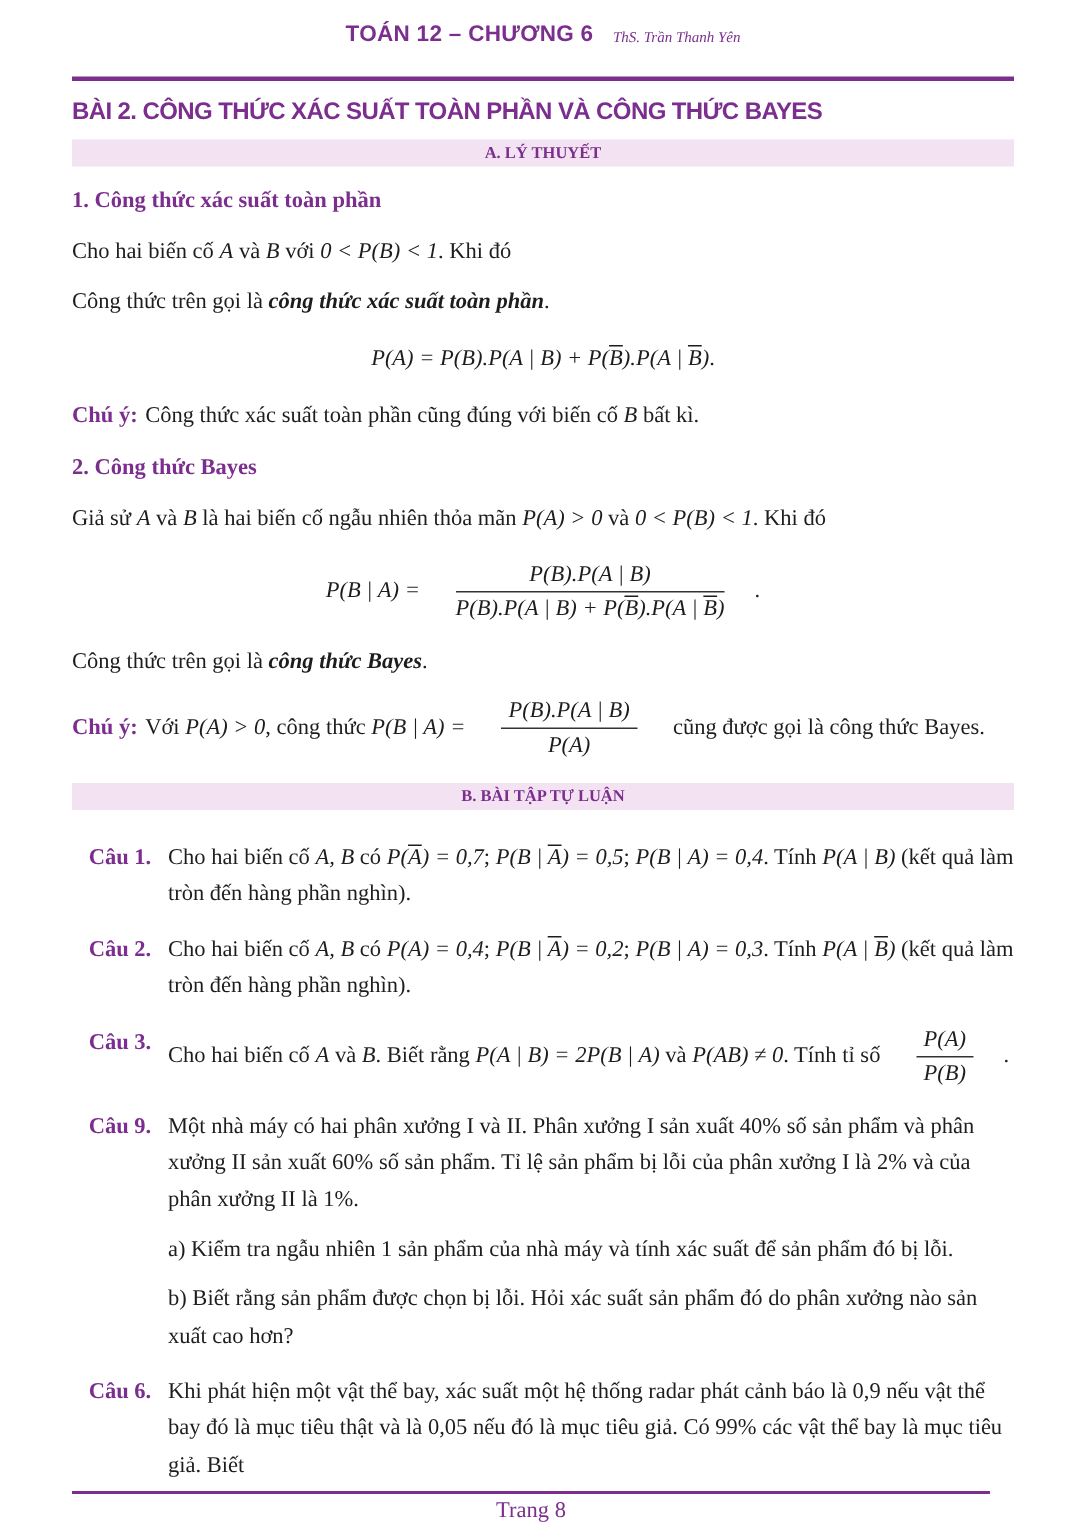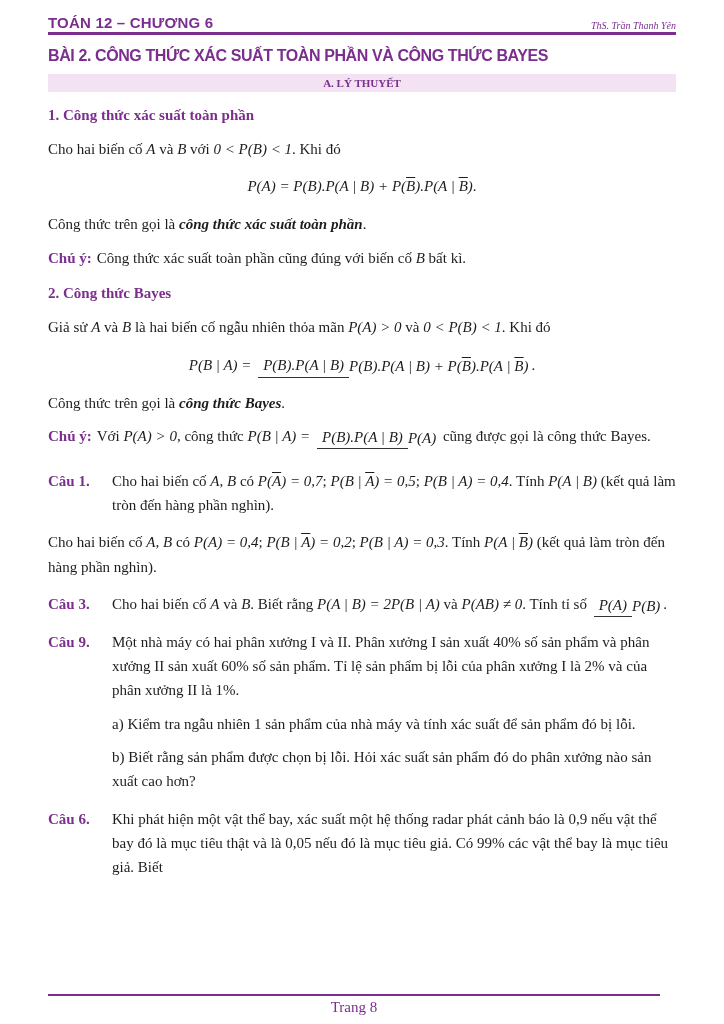--- a/index.html
+++ b/index.html
@@ -17,8 +17,8 @@
   .page{ padding:14px 48px 0 48px; }
 
   .header-row{
-    display:flex; justify-content:space-between; align-items:flex-end;
-    border-bottom:3px solid var(--accent); padding-bottom:1px;gap:13px;
+    display:flex; justify-content:center; align-items:flex-end;
+    border-bottom:3px solid var(--accent); padding-bottom:20px;gap:13px;
   }
   .header-left{
     font-family:"Liberation Sans", sans-serif; font-weight:bold;

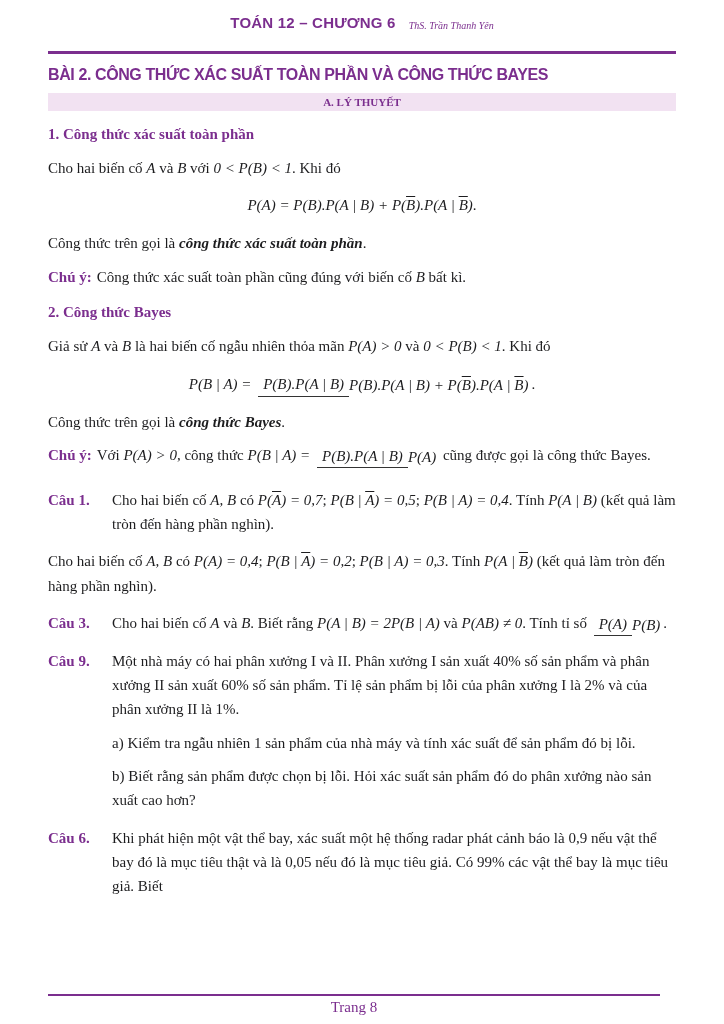--- a/index.html
+++ b/index.html
@@ -81,8 +81,8 @@
   <div id="theory-container">
       <div class="block heading">1. Công thức xác suất toàn phần</div>
       <div class="block para">Cho hai biến cố <span class="math">A</span> và <span class="math">B</span> với <span class="math">0 &lt; P(B) &lt; 1</span>. Khi đó</div>
+      <div class="block para">Công thức trên gọi là <span class="bi">công thức xác suất toàn phần</span>.</div>
       <div class="block center"><span class="math">P(A) = P(B).P(A | B) + P(<span class="ov">B</span>).P(A | <span class="ov">B</span>)</span>.</div>
-      <div class="block para">Công thức trên gọi là <span class="bi">công thức xác suất toàn phần</span>.</div>
       <div class="block note"><span class="note-label">Chú ý:</span>Công thức xác suất toàn phần cũng đúng với biến cố <span class="math">B</span> bất kì.</div>
       <div class="block heading">2. Công thức Bayes</div>
       <div class="block para">Giả sử <span class="math">A</span> và <span class="math">B</span> là hai biến cố ngẫu nhiên thỏa mãn <span class="math">P(A) &gt; 0</span> và <span class="math">0 &lt; P(B) &lt; 1</span>. Khi đó</div>

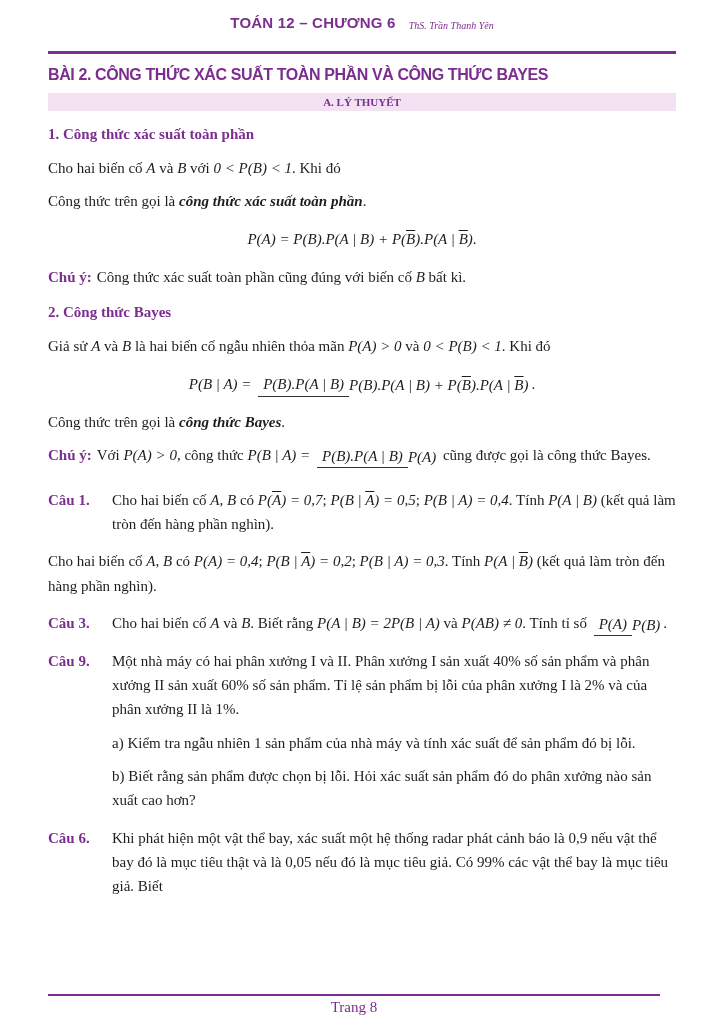--- a/index.html
+++ b/index.html
@@ -46,8 +46,8 @@
   .math{ font-style:italic; }
   .ov{ text-decoration:overline; }
   .frac{
-    display:inline-flex; vertical-align:middle;
-    text-align:center; line-height:1.35; margin:0 3px;
+    display:inline-flex; flex-direction:column; vertical-align:middle;
+    text-align:center; line-height:1.35; margin:0 20px;
   }
   .frac .num{ border-bottom:1.3px solid #333; padding:0 5px 1px; }
   .frac .den{ padding-top:1px; }

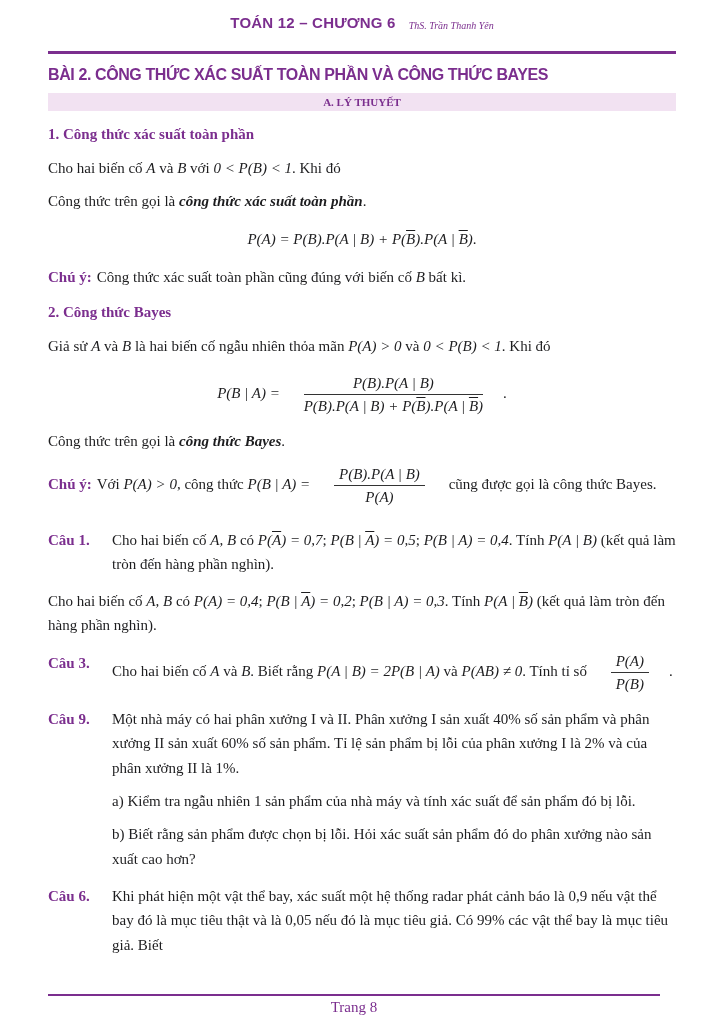--- a/index.html
+++ b/index.html
@@ -97,6 +97,7 @@
         </span> cũng được gọi là công thức Bayes.</div>
     </div>
 
+  <div class="banner banner-b">B. BÀI TẬP TỰ LUẬN</div>
 
   <div id="questions-container" class="questions">
       <div class="q-row">

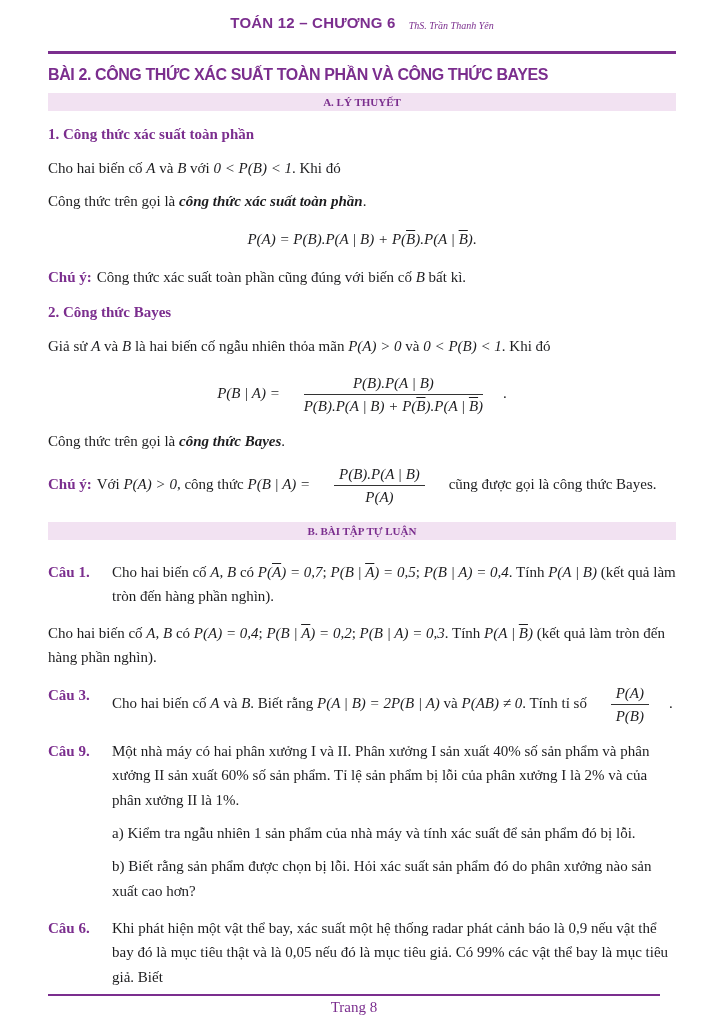--- a/index.html
+++ b/index.html
@@ -54,7 +54,7 @@
 
   .questions{ margin-top:20px; }
   .q-row{ display:flex; margin:13px 0; line-height:1.62; }
-  .q-label{ flex:0 0 64px; color:var(--accent); font-weight:bold; }
+  .q-label{ flex:0 0 64px; color:var(--accent); font-weight:bold;text-align:center; }
   .q-body{ flex:1; }
   .q-line + .q-line{ margin-top:9px; }
 

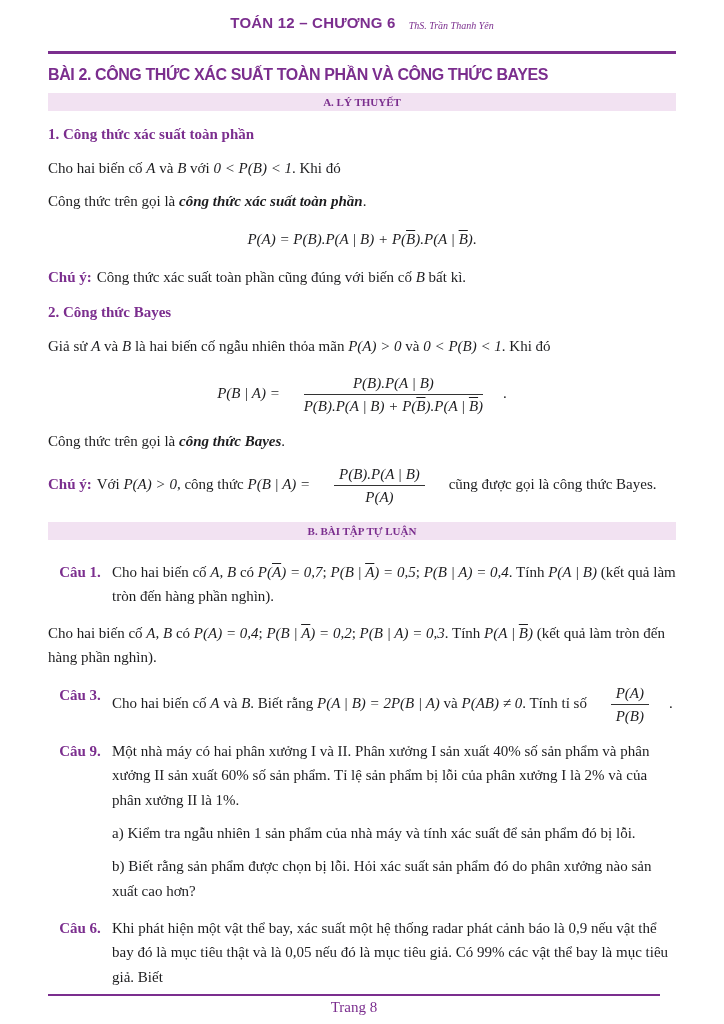--- a/index.html
+++ b/index.html
@@ -107,6 +107,7 @@
         </div>
       </div>
       <div class="q-row">
+        <div class="q-label">Câu 2.</div>
         <div class="q-body">
           <div class="q-line">Cho hai biến cố <span class="math">A, B</span> có <span class="math">P(A) = 0,4</span>; <span class="math">P(B | <span class="ov">A</span>) = 0,2</span>; <span class="math">P(B | A) = 0,3</span>. Tính <span class="math">P(A | <span class="ov">B</span>)</span> (kết quả làm tròn đến hàng phần nghìn).</div>
         </div>

